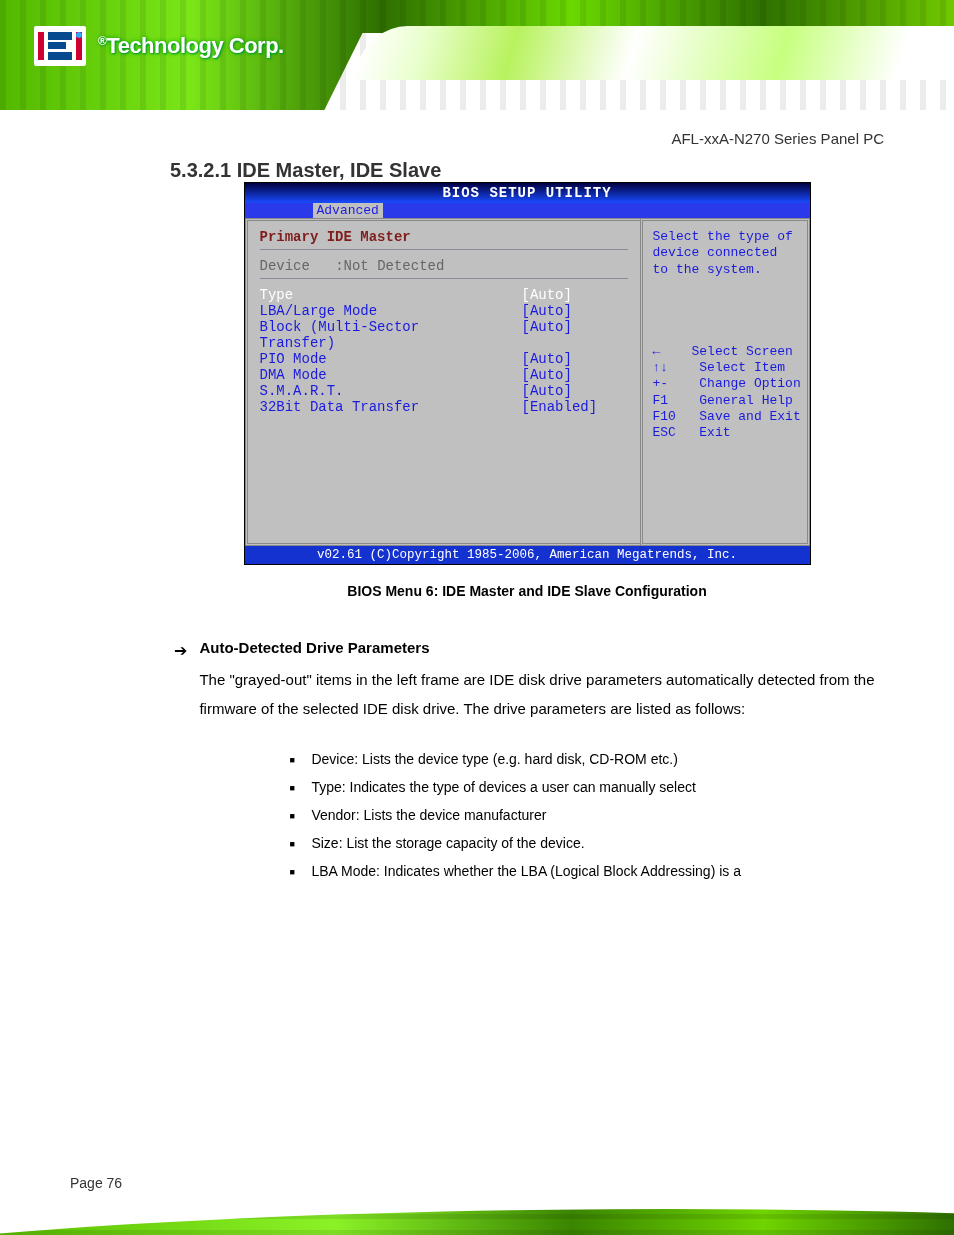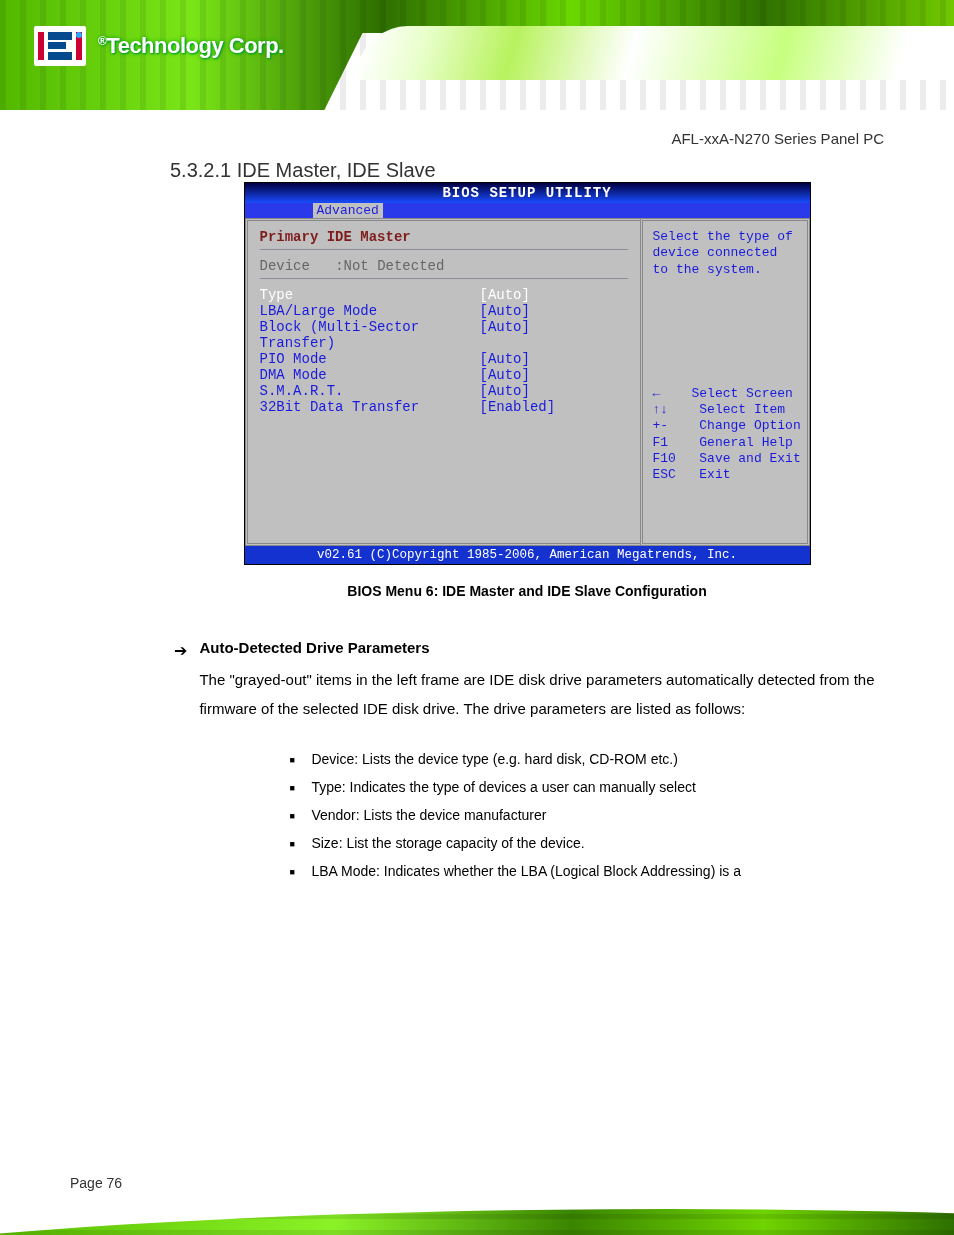--- a/index.html
+++ b/index.html
@@ -20,7 +20,7 @@
   .bottom-banner .white-arc { position: absolute; left: 520px; right: -40px; bottom: 60px; height: 140px; background: #fff; border-radius: 50%; }
   .content { position: absolute; top: 130px; left: 0; right: 0; bottom: 150px; padding: 0 70px 0 170px; }
   .page-title-row { display: flex; justify-content: space-between; align-items: baseline; margin-bottom: 12px; }
-  .section-heading { font-size: 20px; font-weight: normal; color: #333; }
+  .section-heading { font-size: 20px; font-weight: bold; color: #333; }
   .product { font-size: 15px; color: #333; }
   .body-text { font-size: 15px; line-height: 1.9; color: #000; margin: 16px 0 28px; max-width: 720px; }
   .bios-box { width: 567px; margin: 0 auto 18px; border: 1px solid #000; font-family: "Courier New", monospace; font-size: 14px; }

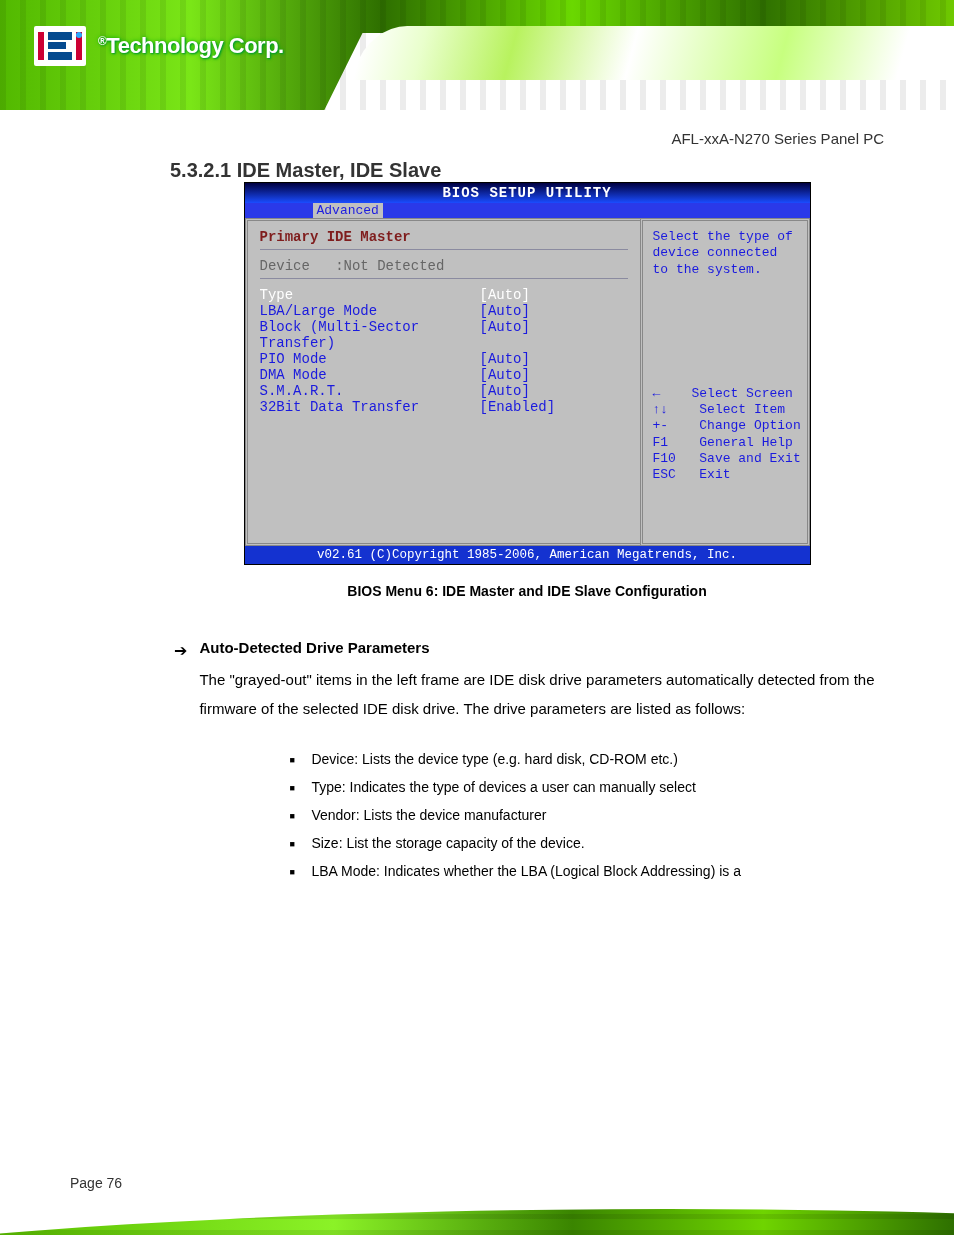--- a/index.html
+++ b/index.html
@@ -32,7 +32,7 @@
   .bios-sect-title { color: #7f1d1d; font-weight: bold; margin-bottom: 4px; }
   .bios-hr { border: none; border-top: 1px solid #8b8ba0; margin: 4px 0 8px; }
   .bios-static { color: #666; }
-  .bios-row { display: flex; }
+  .bios-row { display: flex; gap: 42px; }
   .bios-row .lbl { width: 220px; }
   .bios-row .lbl, .bios-row .val { color: #1a1ade; }
   .bios-row.selected .lbl { color: #fff; }

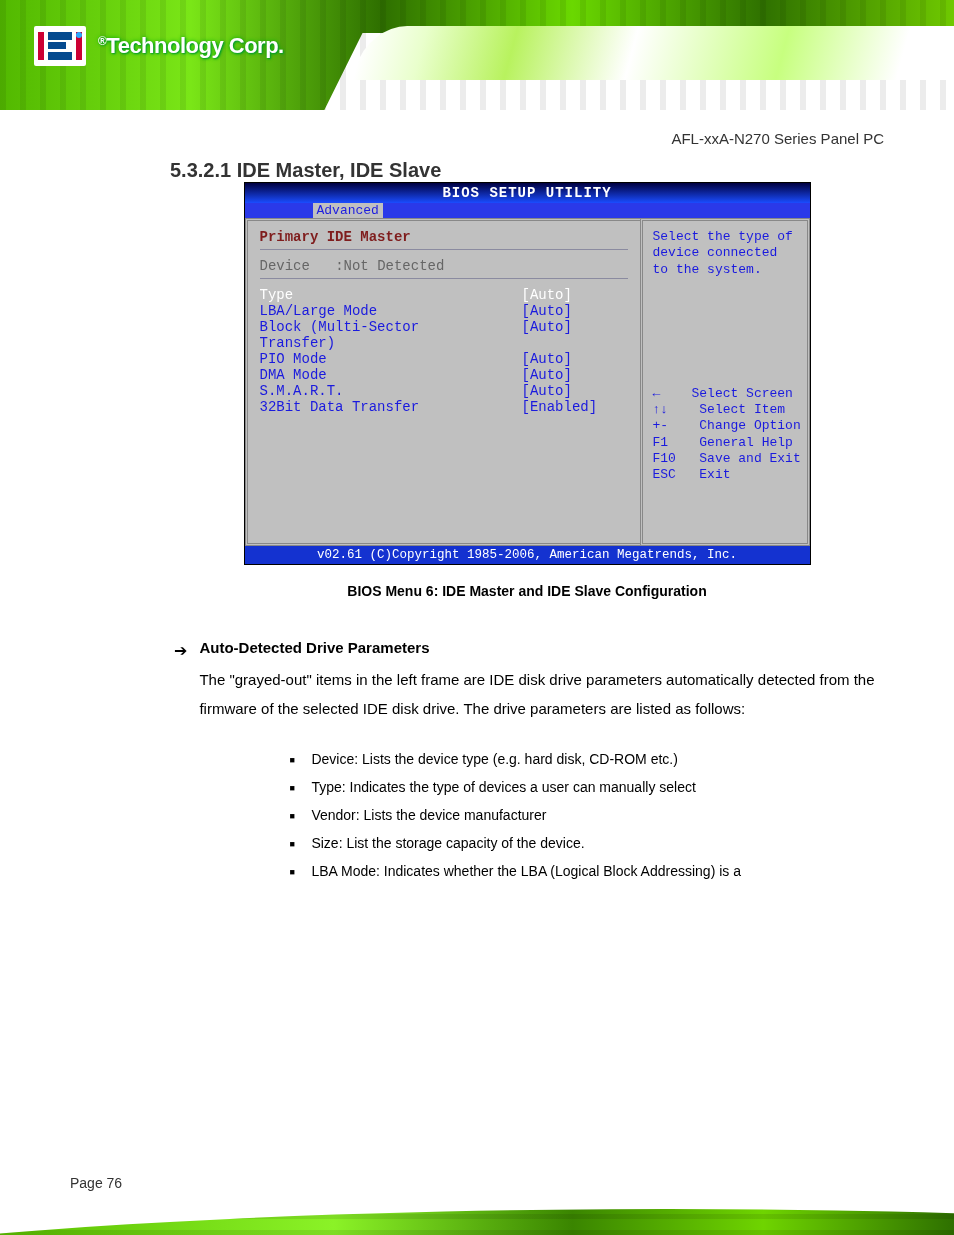--- a/index.html
+++ b/index.html
@@ -38,7 +38,7 @@
   .bios-row.selected .lbl { color: #fff; }
   .bios-row.selected .val { color: #fff; }
   .bios-right { width: 170px; padding: 8px 10px; border: 3px double #888; color: #1a1ade; font-size: 13px; line-height: 1.25; }
-  .bios-help { margin-top: 108px; }
+  .bios-help { margin-top: 66px; }
   .bios-help div { white-space: pre; }
   .bios-footer { background: #1432d0; color: #fff; text-align: center; font-size: 12.5px; padding: 2px 0; font-family: "Courier New", monospace; }
   .fig-caption { text-align: center; font-weight: bold; font-size: 14px; margin: 14px 0 40px; }

